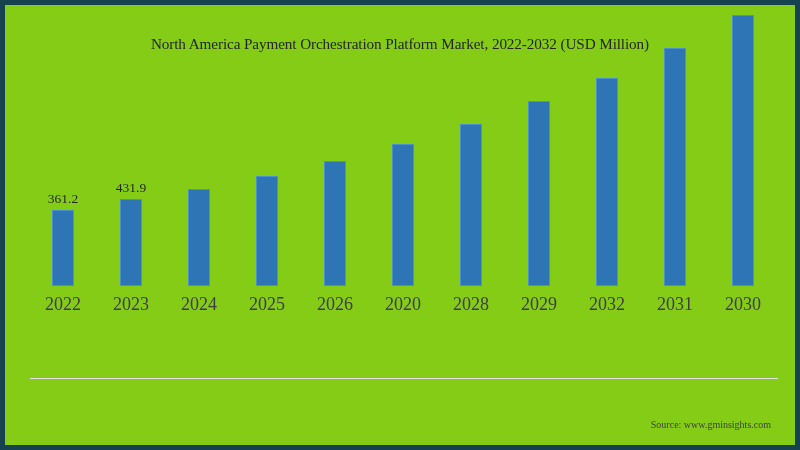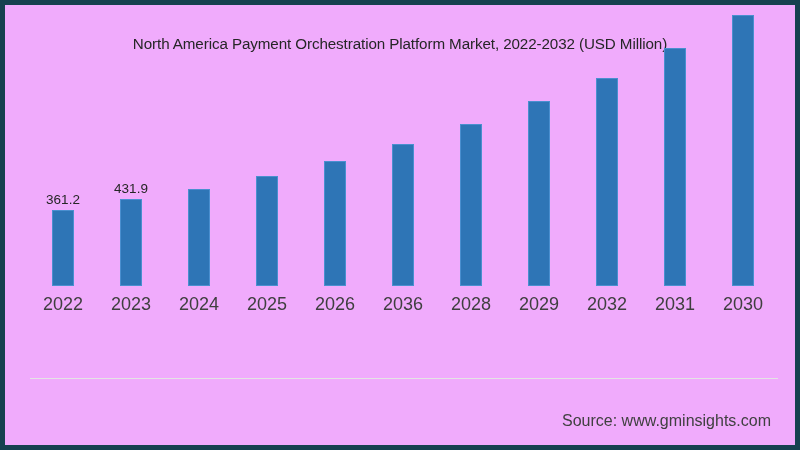--- a/index.html
+++ b/index.html
@@ -28,7 +28,8 @@
     top: 0;
     right: 0;
     bottom: 0;
-    background: #f0abfc;
+    background: #84cc16;
+    font-family: Liberation Serif, serif;
   }
 
   #chart-title {

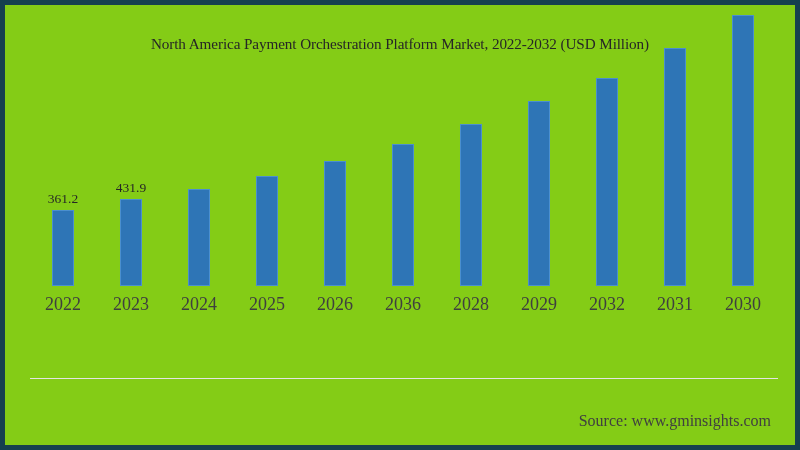--- a/index.html
+++ b/index.html
@@ -152,7 +152,7 @@
       <div class="bar-group" style="left:350px;">
         <div class="bar-value" style="bottom:219px;"></div>
         <div class="bar" style="height:142px;"></div>
-        <div class="tick-label">2036</div>
+        <div class="tick-label">2020</div>
       </div>
 
       <div class="bar-group" style="left:418px;margin-top:32px;">

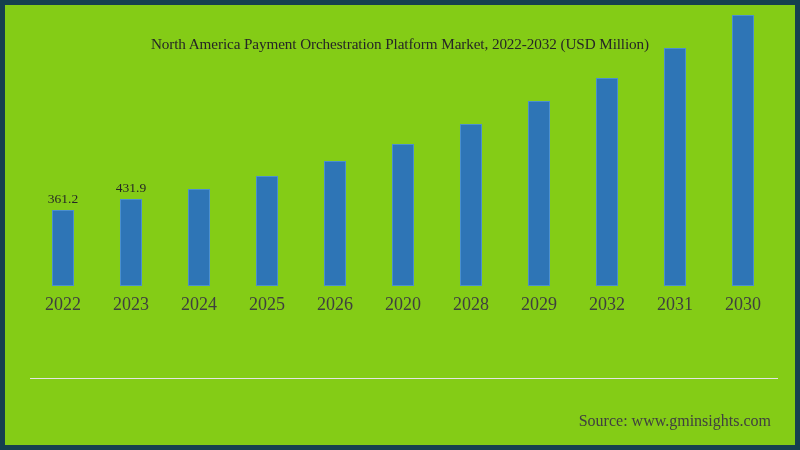--- a/index.html
+++ b/index.html
@@ -103,7 +103,7 @@
     position: absolute;
     right: 24px;
     bottom: 15px;
-    font-size: 16px;
+    font-size: 10px;
     color: #404040;
     white-space: nowrap;
   }

